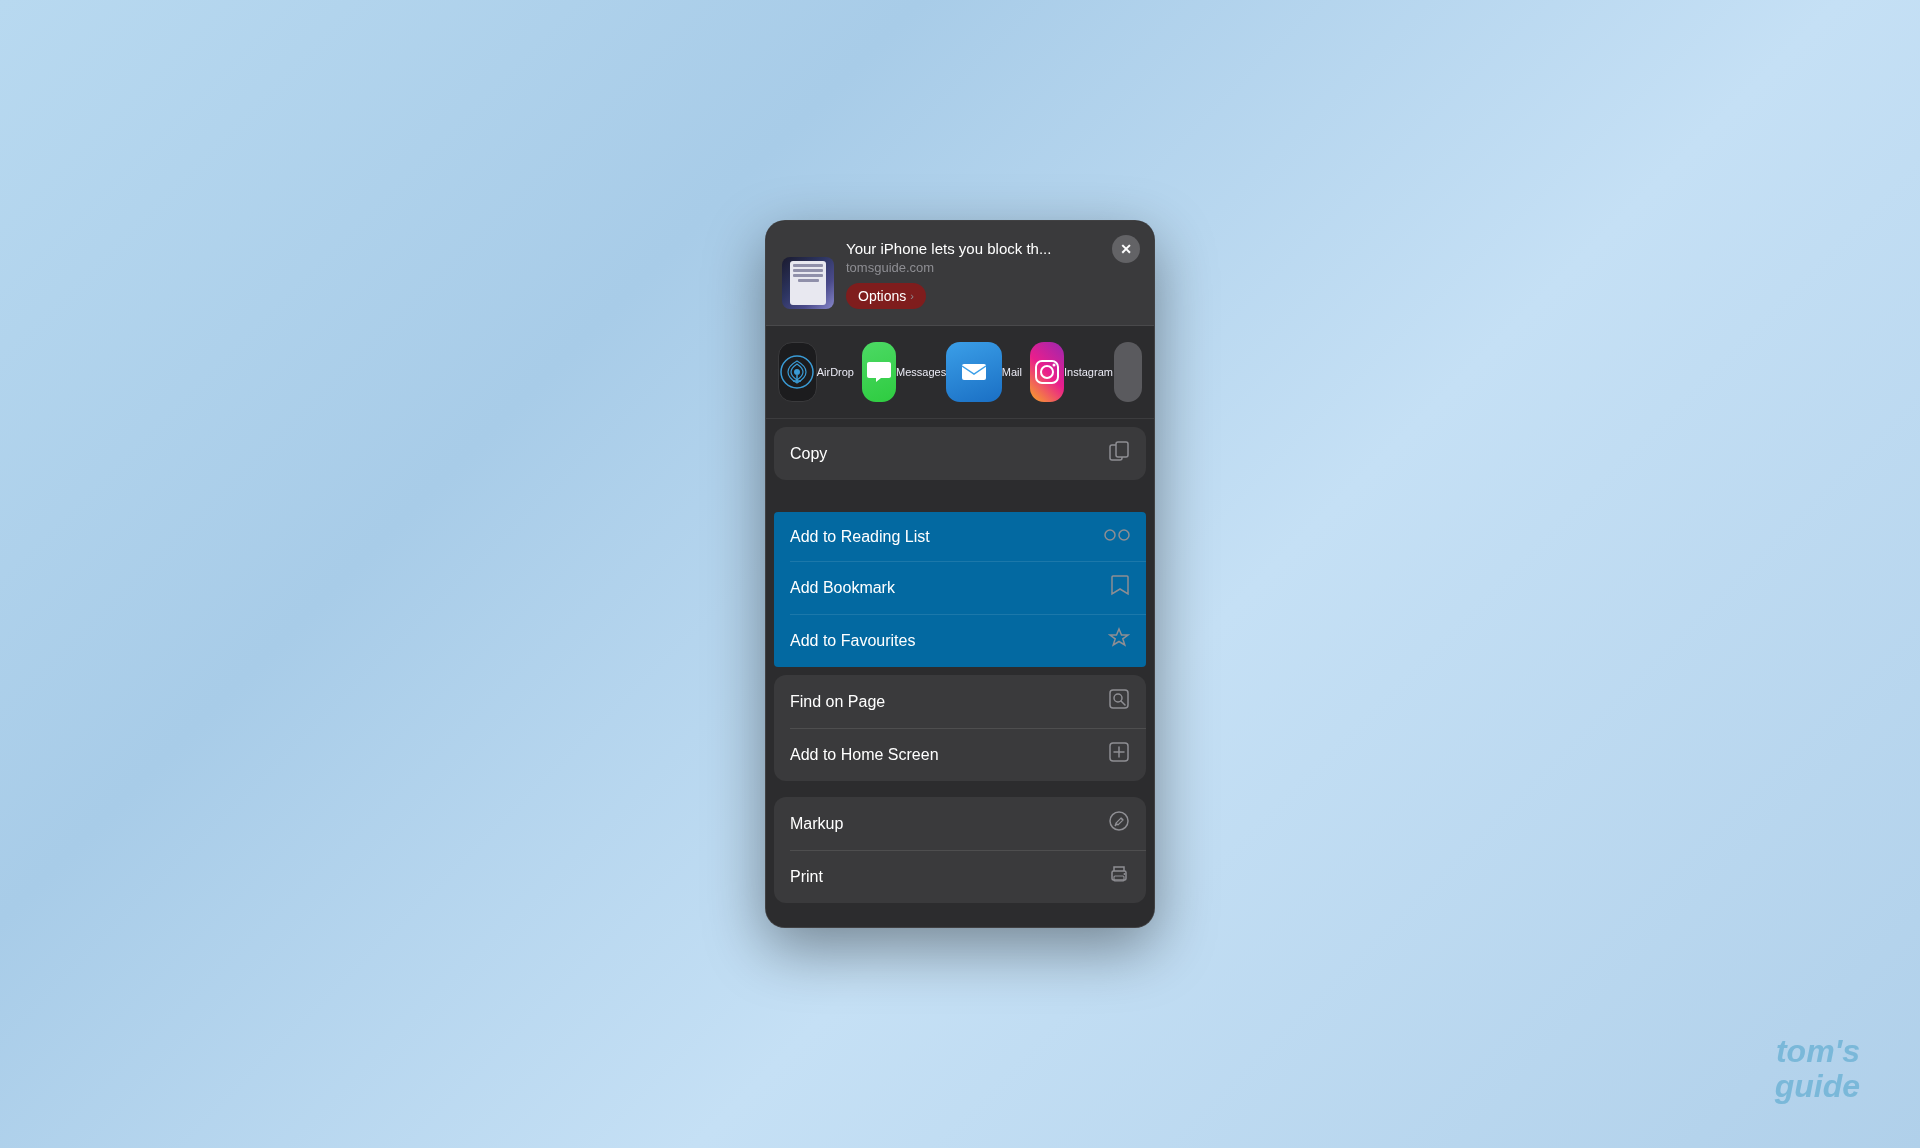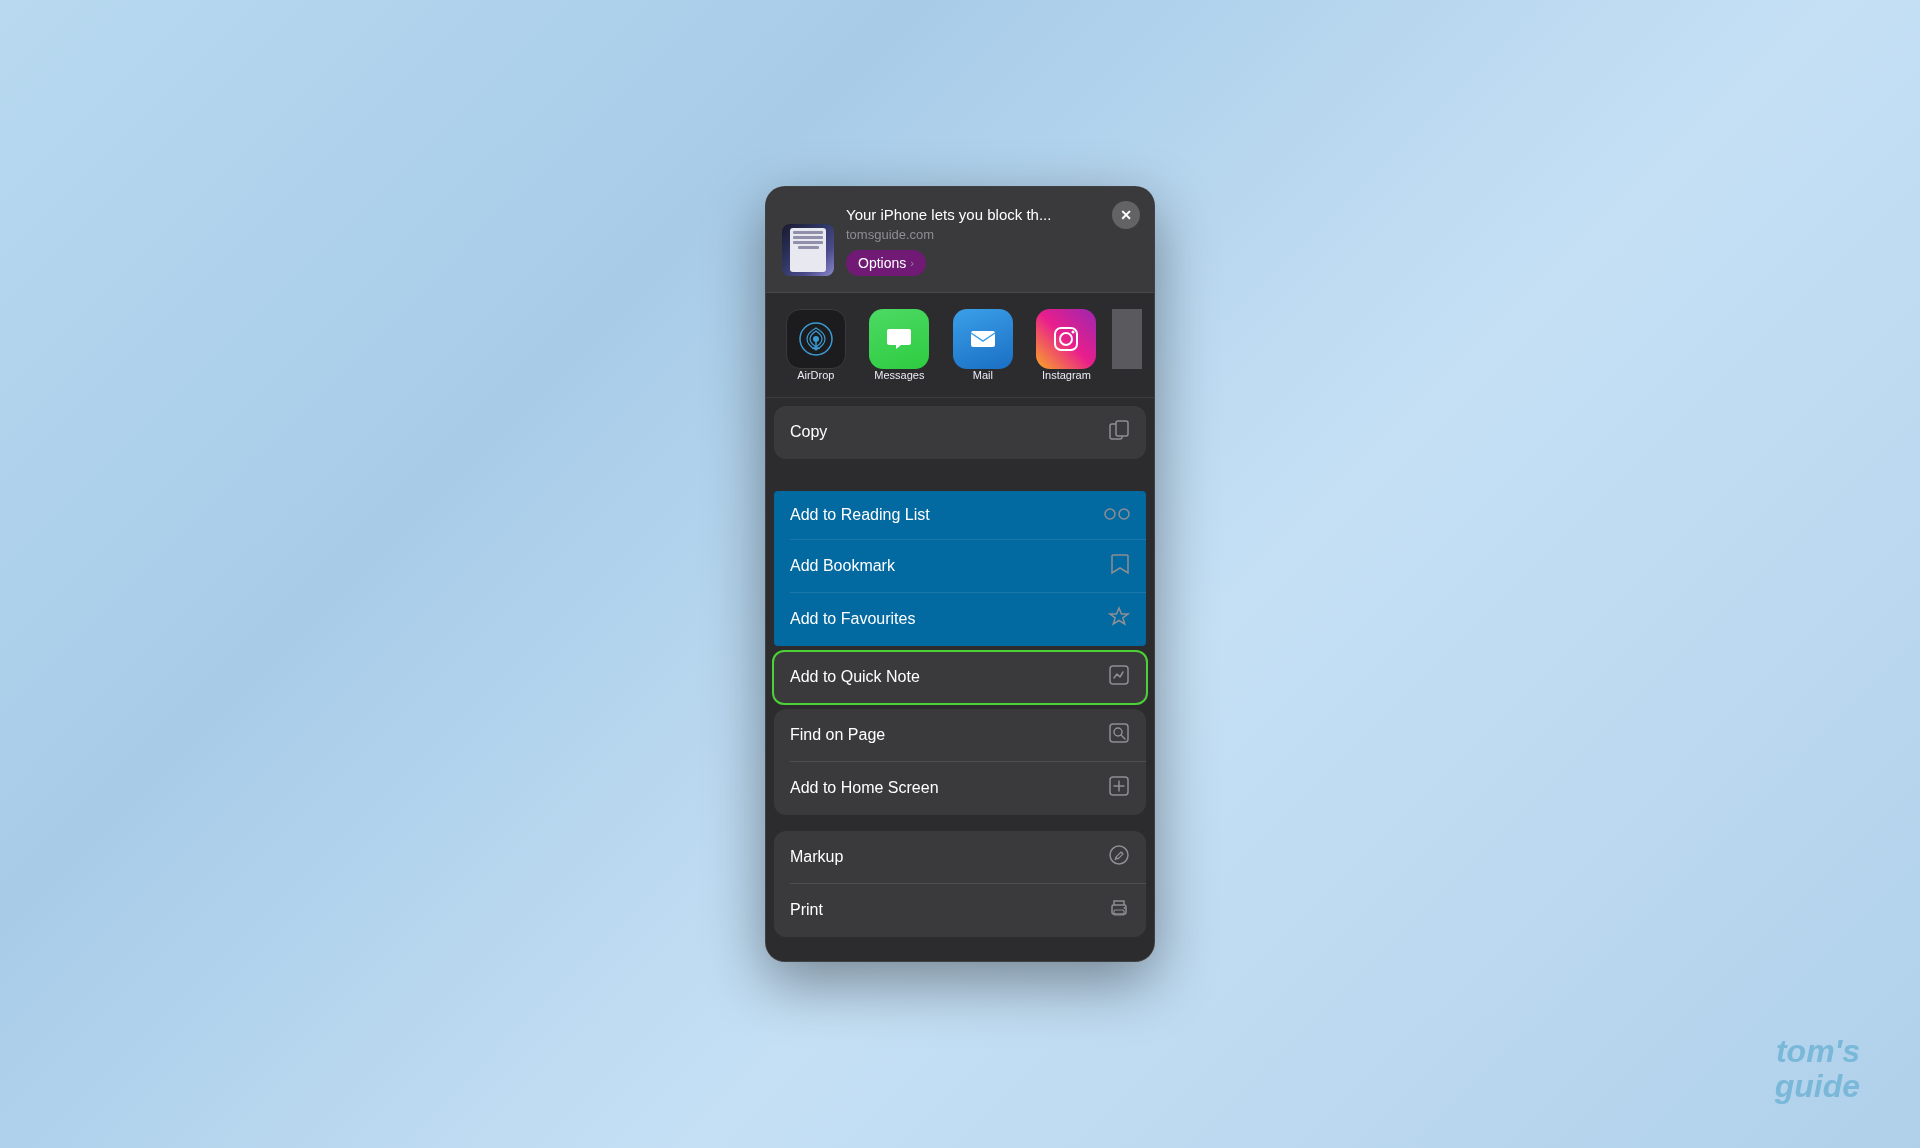--- a/index.html
+++ b/index.html
@@ -107,7 +107,7 @@
     }
 
     .share-options-btn {
-      background: #701a75;
+      background: #7f1d1d;
       border: none;
       border-radius: 16px;
       padding: 5px 12px;

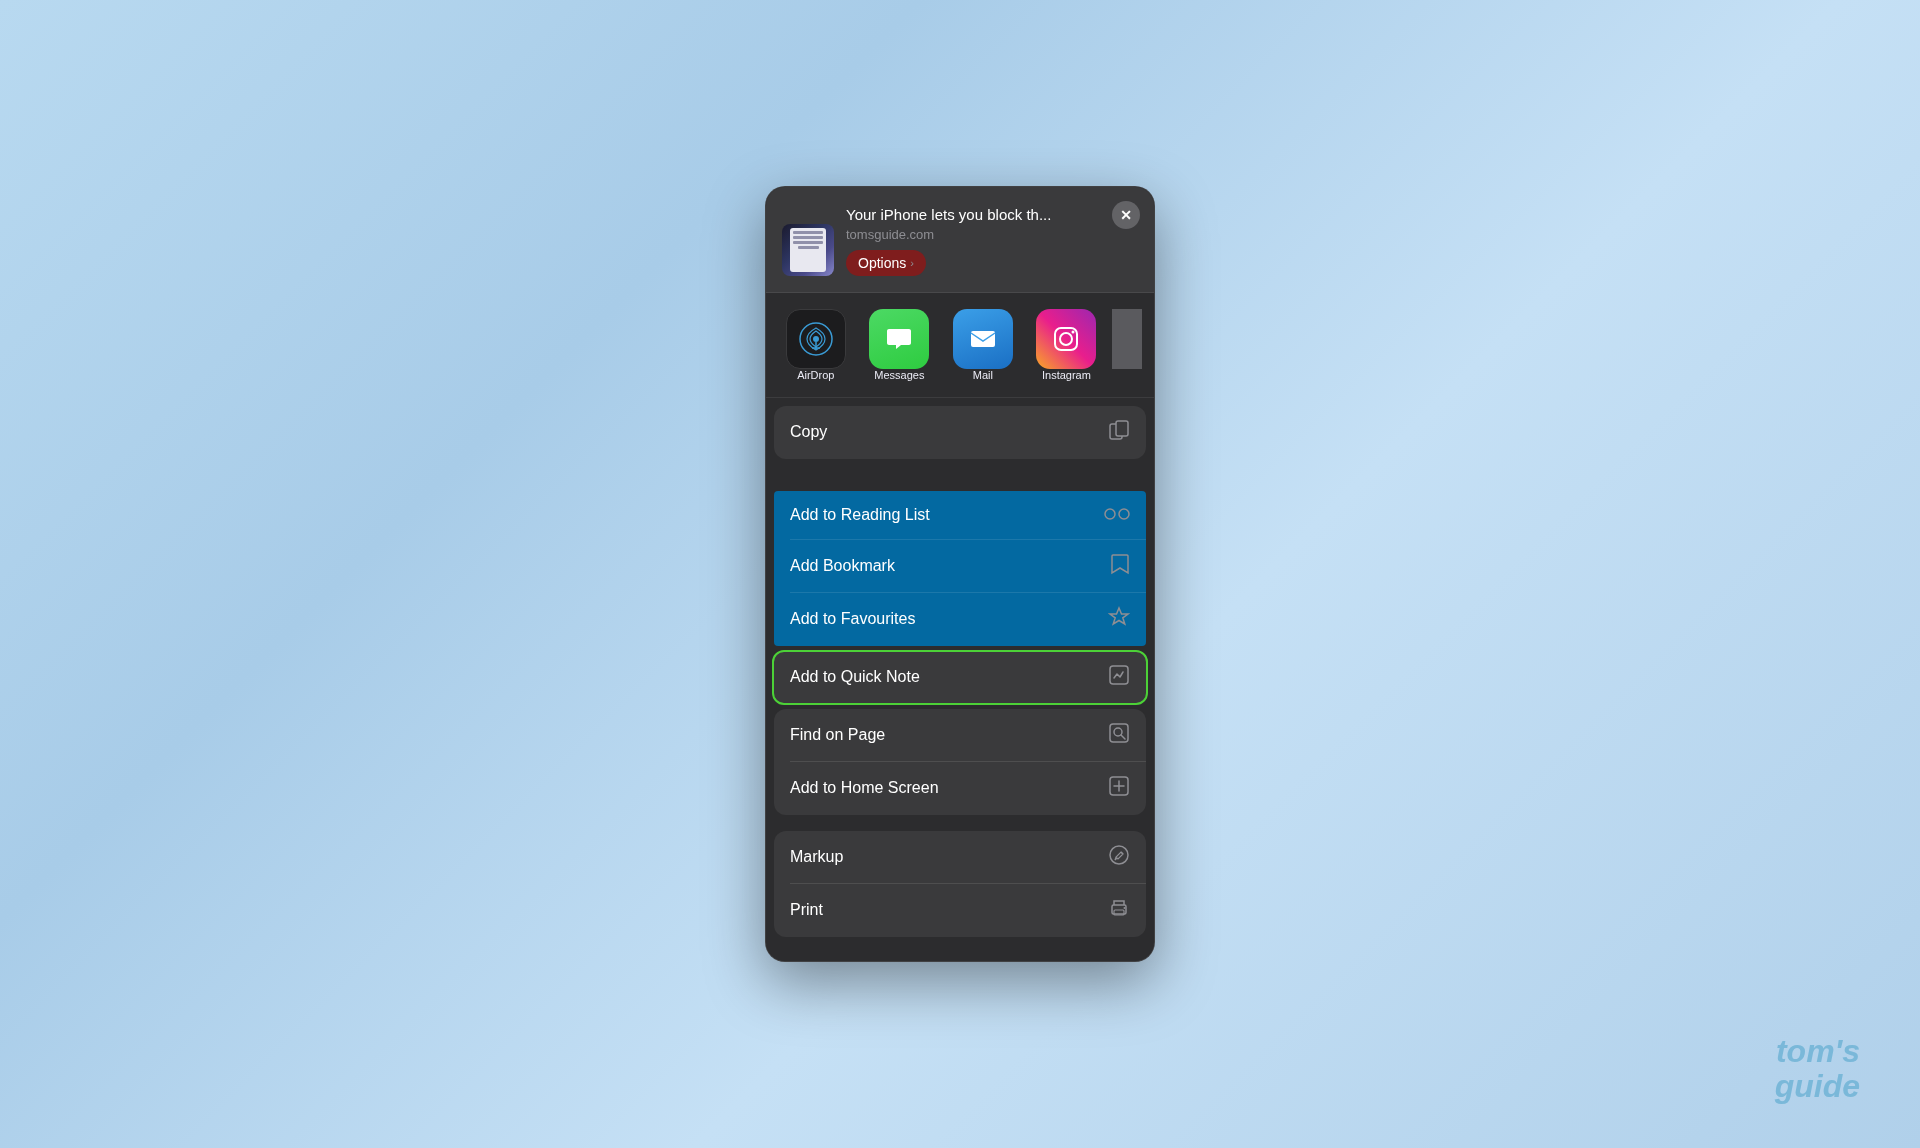--- a/index.html
+++ b/index.html
@@ -160,7 +160,7 @@
 
     .app-icon-item {
       display: flex;
-      flex-direction: column;
+      flex-direction: row;
       align-items: center;
       width: 76px;
     }

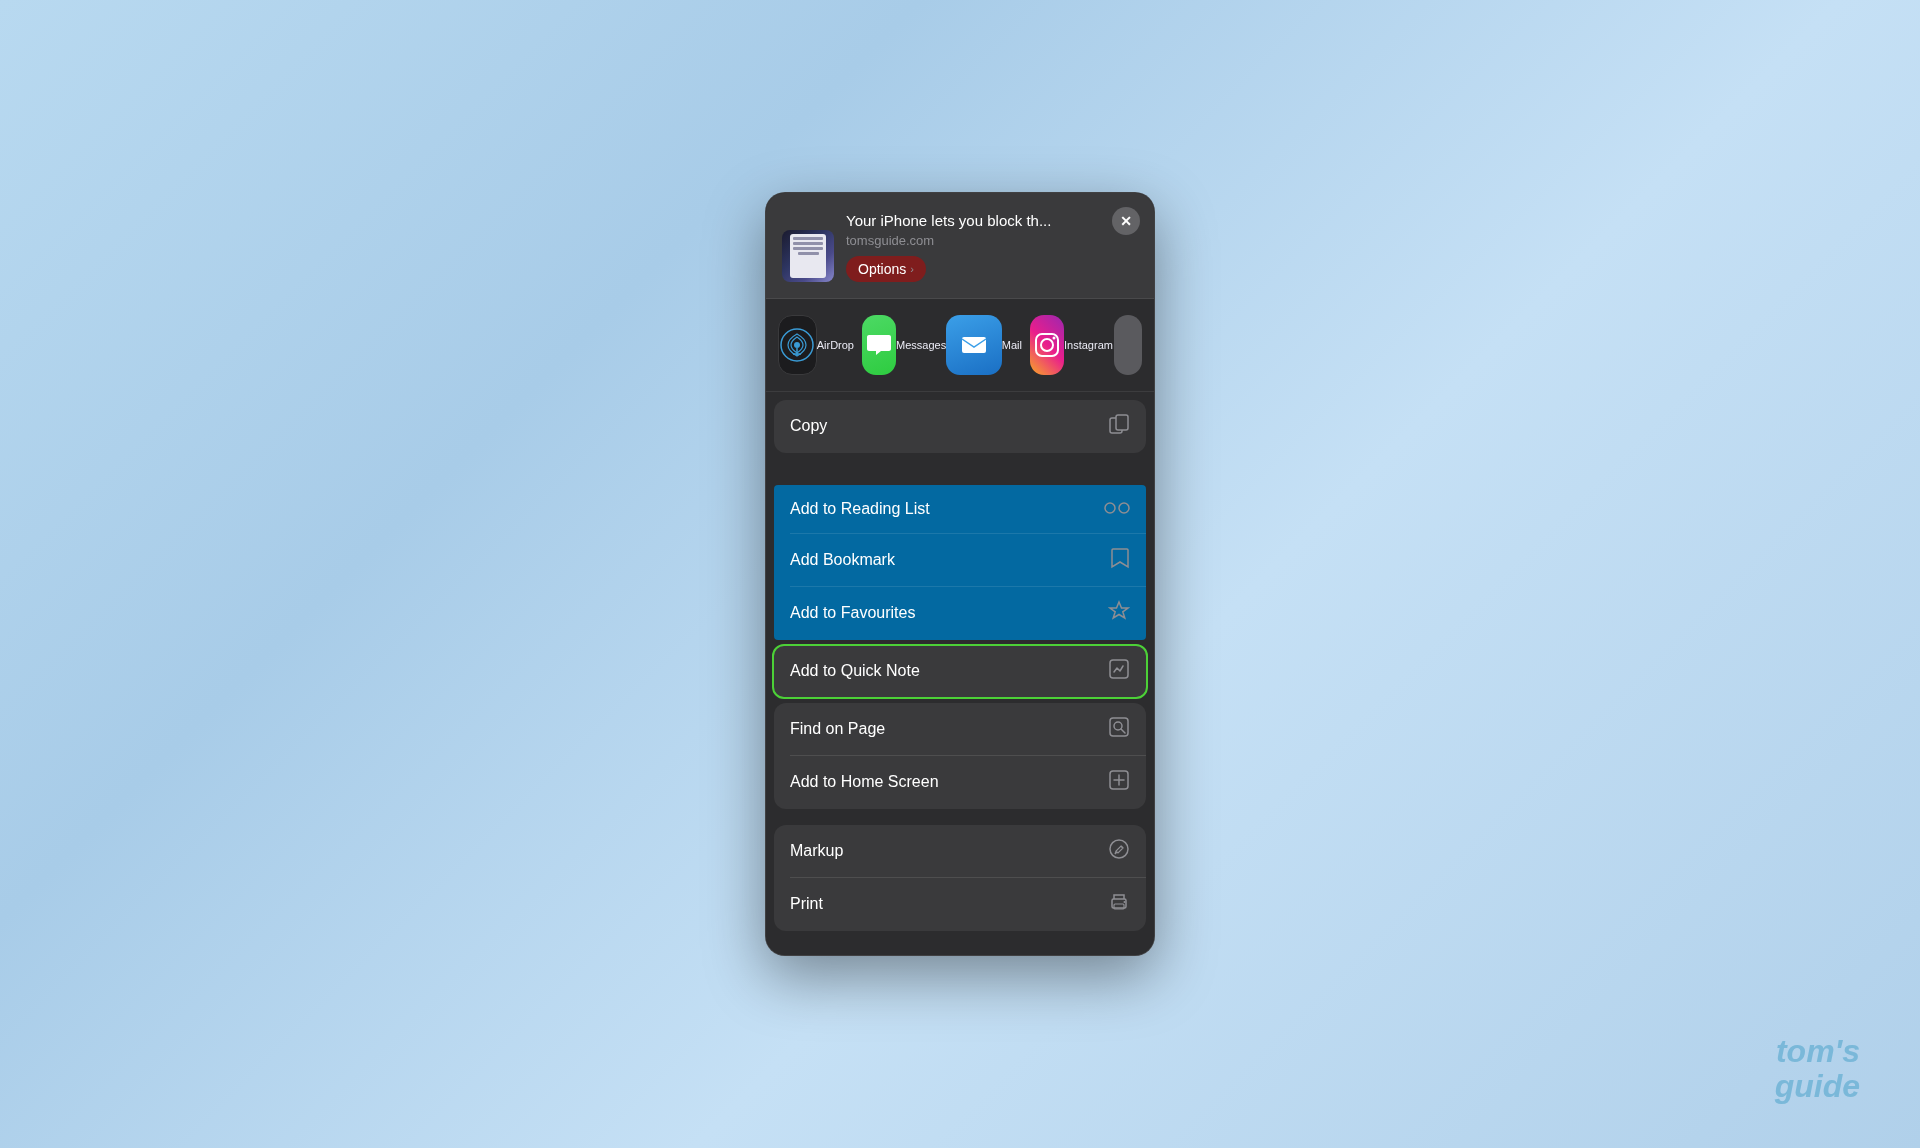--- a/index.html
+++ b/index.html
@@ -403,17 +403,6 @@
     </div>
 
     <div style="height:4px; background:#2c2c2e;"></div>
-    <div style="margin: 0 6px; background:#2c2c2e; padding:0;">
-      <div class="menu-item" style="background:#3a3a3c; border-radius:12px; border:2.5px solid #4cd137; padding: 12px 16px;">
-        <span class="menu-item-label">Add to Quick Note</span>
-        <span class="menu-item-icon">
-          <svg width="22" height="22" viewBox="0 0 22 22" fill="none" xmlns="http://www.w3.org/2000/svg">
-            <rect x="2" y="2" width="18" height="18" rx="3" stroke="#8e8e93" stroke-width="1.5" fill="none"></rect>
-            <path d="M6 14l3-4 3 3 3-5" stroke="#8e8e93" stroke-width="1.5" stroke-linecap="round" stroke-linejoin="round"></path>
-          </svg>
-        </span>
-      </div>
-    </div>
 
     <div style="height:4px; background:#2c2c2e;"></div>
     <div class="group-3">

